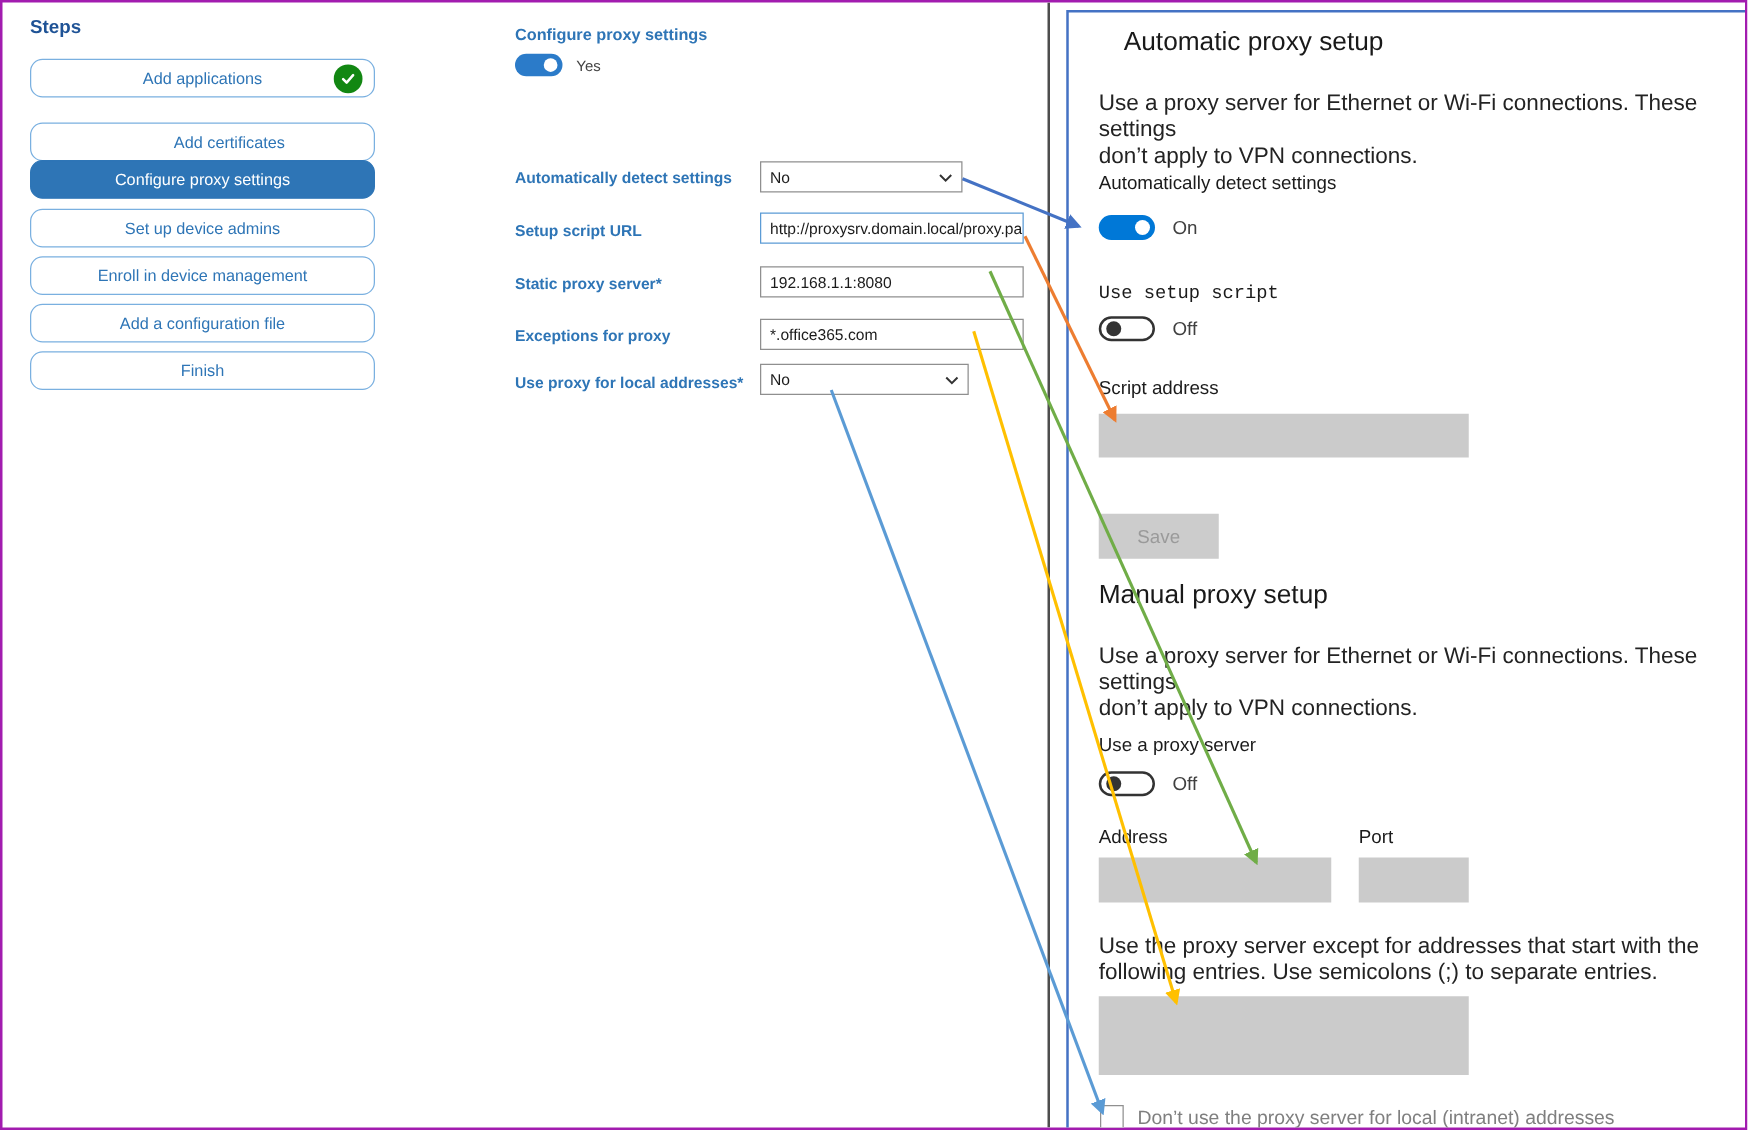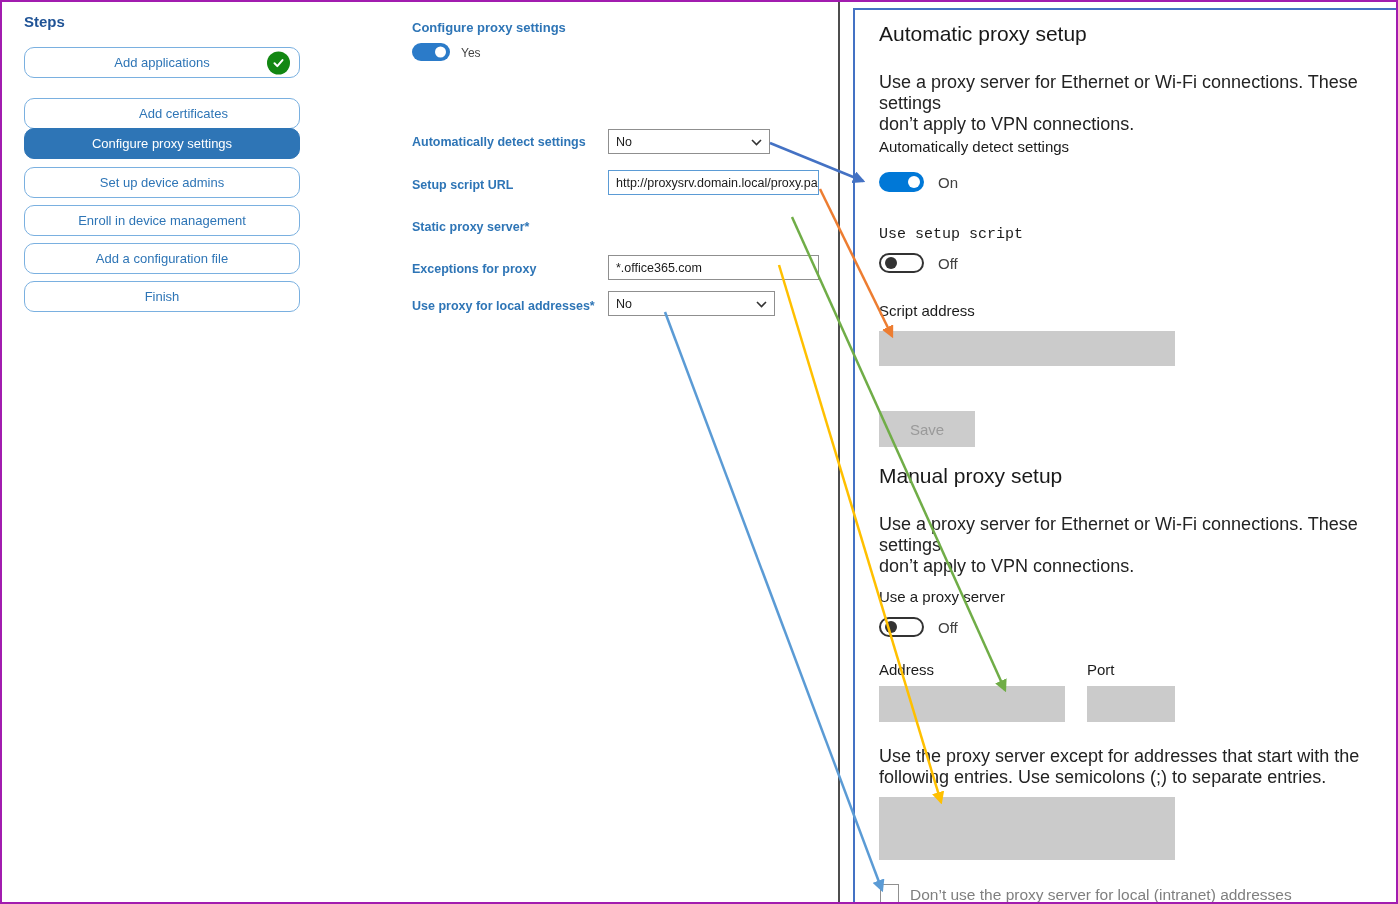--- a/index.html
+++ b/index.html
@@ -132,7 +132,7 @@
         </svg></span>
   </div>
 
-  <div class="abs rp-h" style="top:20px;">Automatic proxy setup</div>
+  <div class="abs rp-h" style="top:20px;margin-left:20px;">Automatic proxy setup</div>
   <div class="abs rp-p" style="top:70px;">Use a proxy server for Ethernet or Wi-Fi connections. These settings
 don’t apply to VPN connections.</div>
 

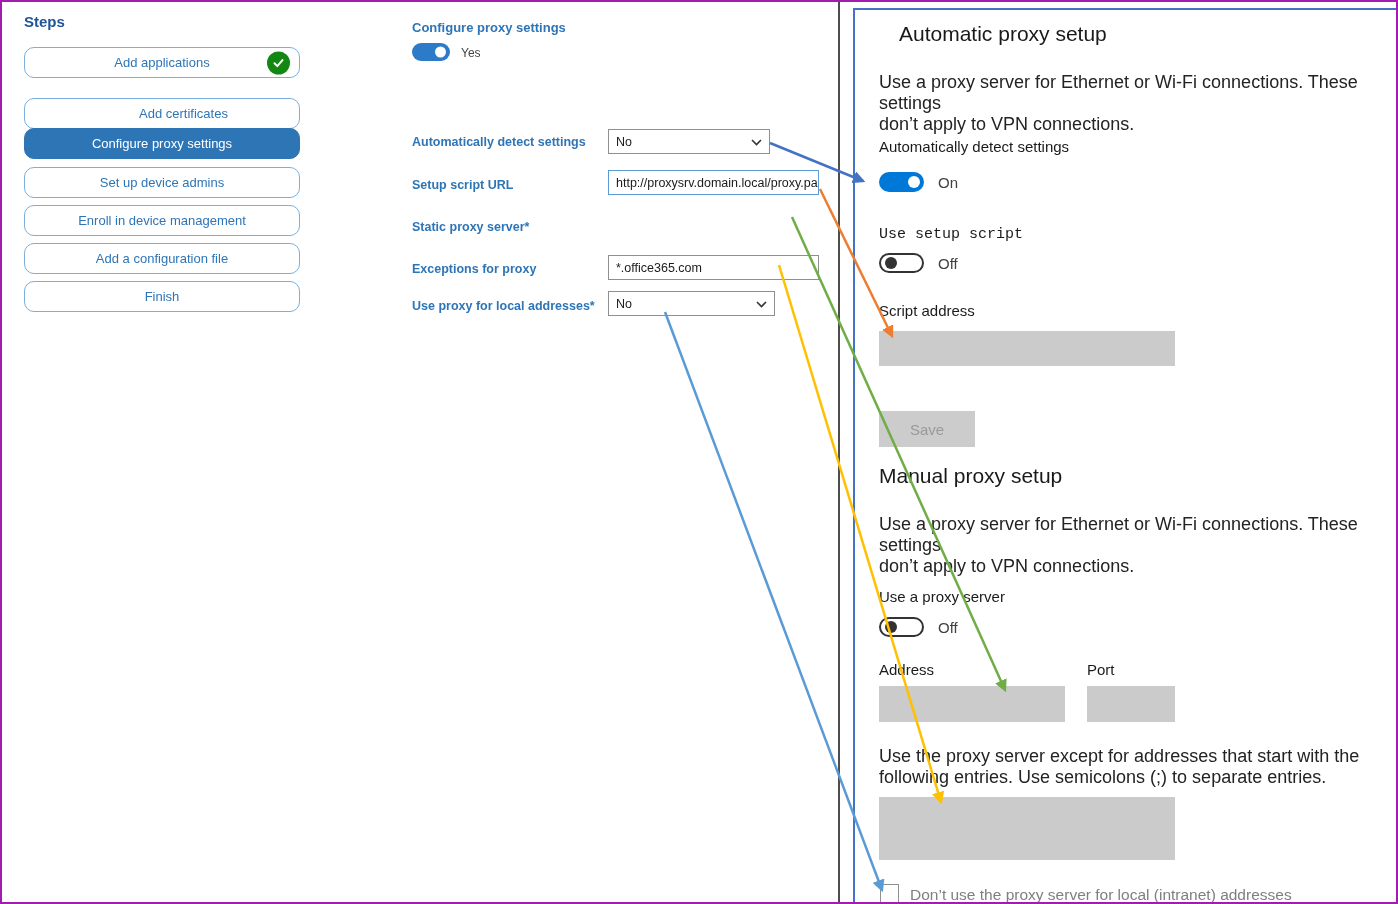--- a/index.html
+++ b/index.html
@@ -118,6 +118,9 @@
   </div>
 
   <div class="abs f-label" style="top:218px;">Static proxy server*</div>
+  <div class="abs ctl" style="top:211px;width:211px;">
+    <span>192.168.1.1:8080</span>
+  </div>
 
   <div class="abs f-label" style="top:260px;">Exceptions for proxy</div>
   <div class="abs ctl" style="top:253px;width:211px;">

